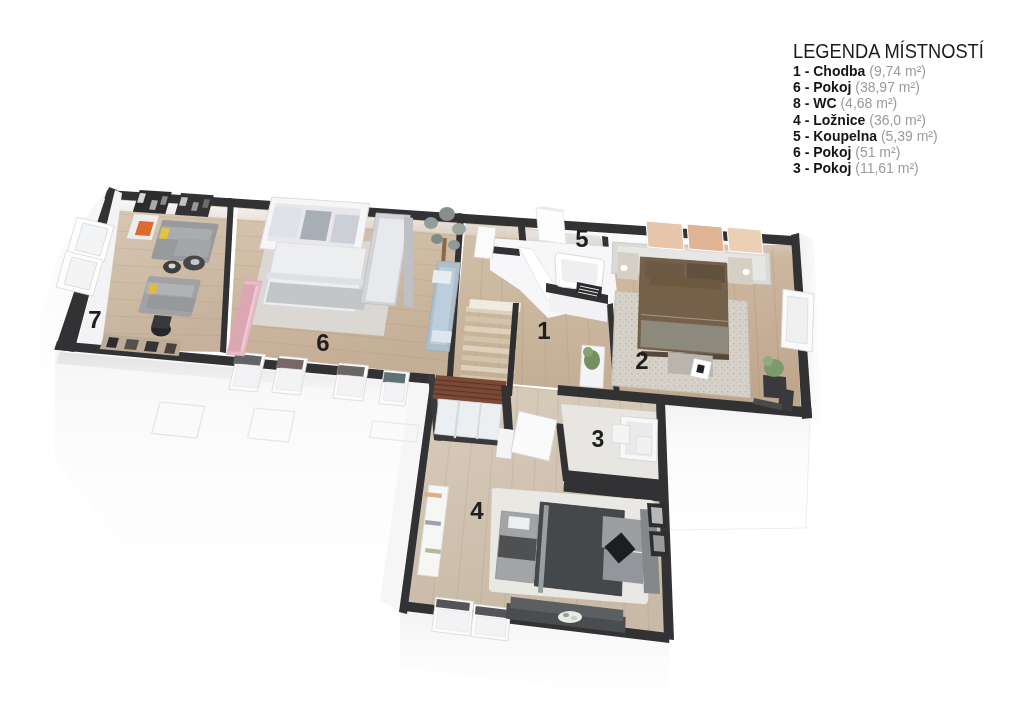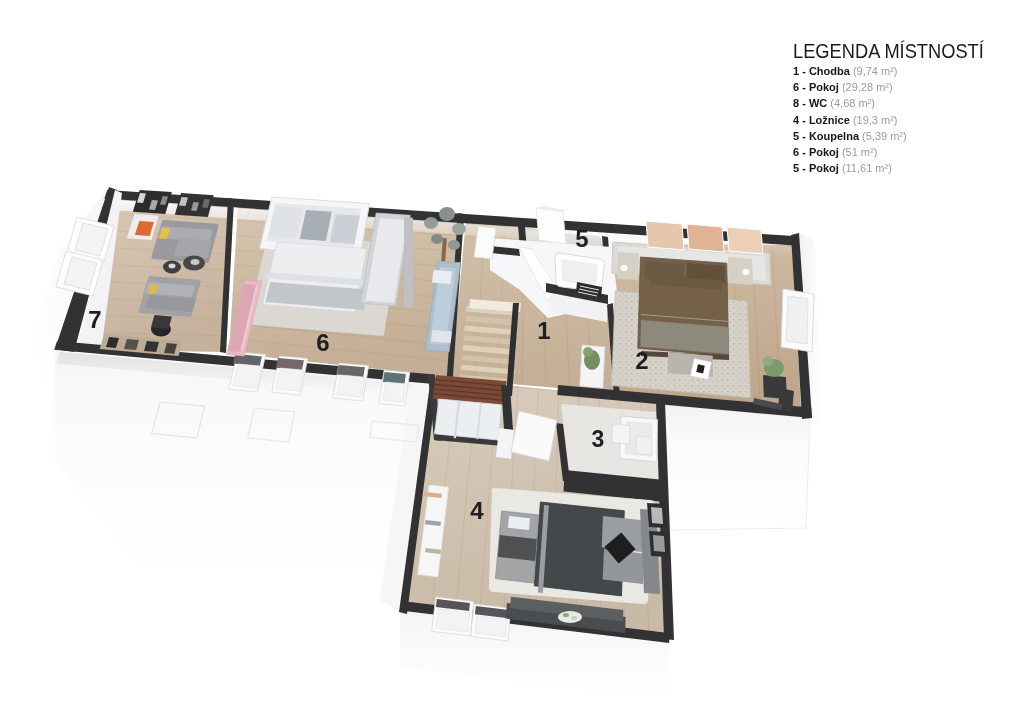--- a/index.html
+++ b/index.html
@@ -8,7 +8,7 @@
 #legend h1{margin:0;font-size:21px;font-weight:normal;color:#1c1c1c;letter-spacing:0px;
  transform:scaleX(0.87);transform-origin:left top;white-space:nowrap;font-stretch:condensed}
 #legend .rows{position:absolute;left:0;top:24px}
-#legend .row{font-size:11px;line-height:16.2px;color:#161616;white-space:nowrap}
+#legend .row{font-size:14px;line-height:16.2px;color:#161616;white-space:nowrap}
 #legend .row b{font-weight:bold}
 #legend .row span{color:#9b9b9b}
 </style></head>

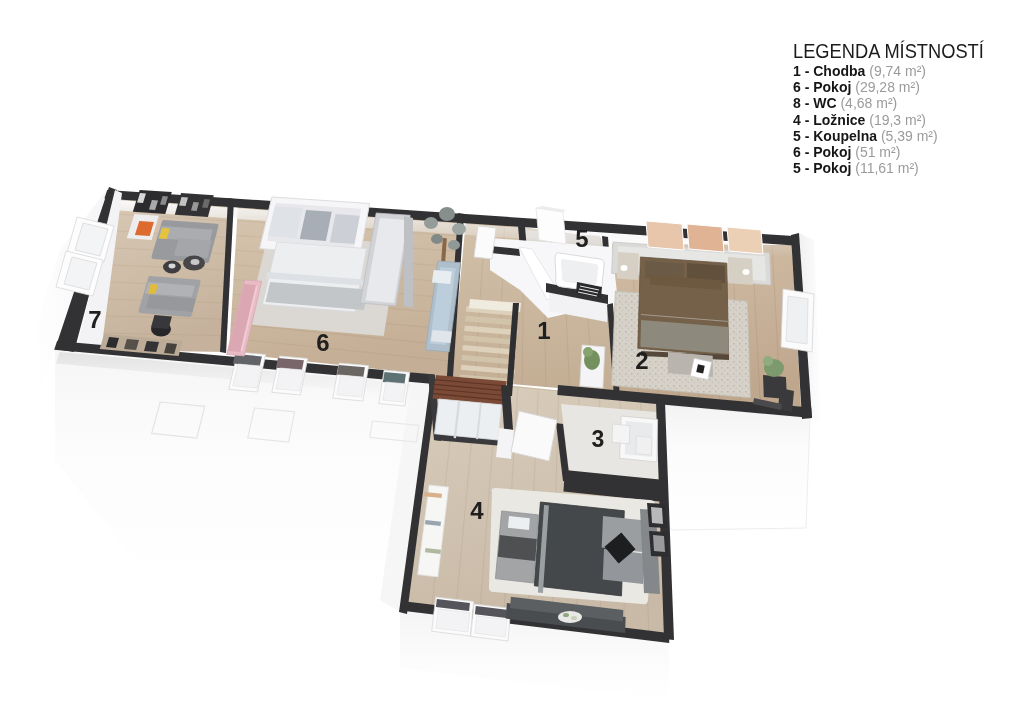--- a/index.html
+++ b/index.html
@@ -553,7 +553,7 @@
 <h1>LEGENDA MÍSTNOSTÍ</h1>
 <div class="rows">
 <div class="row"><b>1 - Chodba</b> <span>(9,74 m²)</span></div>
-<div class="row"><b>6 - Pokoj</b> <span>(29,28 m²)</span></div>
+<div class="row"><b>6 - Pokoj</b> <span>(38,97 m²)</span></div>
 <div class="row"><b>8 - WC</b> <span>(4,68 m²)</span></div>
 <div class="row"><b>4 - Ložnice</b> <span>(19,3 m²)</span></div>
 <div class="row"><b>5 - Koupelna</b> <span>(5,39 m²)</span></div>

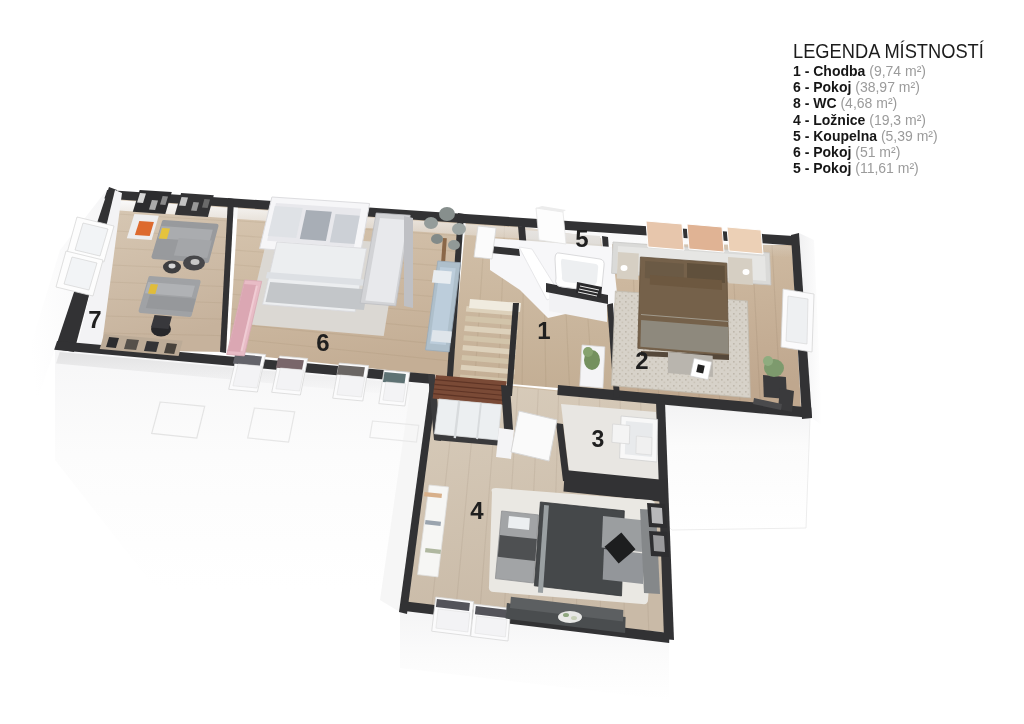--- a/index.html
+++ b/index.html
@@ -555,7 +555,7 @@
 <div class="row"><b>1 - Chodba</b> <span>(9,74 m²)</span></div>
 <div class="row"><b>6 - Pokoj</b> <span>(38,97 m²)</span></div>
 <div class="row"><b>8 - WC</b> <span>(4,68 m²)</span></div>
-<div class="row"><b>4 - Ložnice</b> <span>(19,3 m²)</span></div>
+<div class="row"><b>4 - Ložnice</b> <span>(36,0 m²)</span></div>
 <div class="row"><b>5 - Koupelna</b> <span>(5,39 m²)</span></div>
 <div class="row"><b>6 - Pokoj</b> <span>(51 m²)</span></div>
 <div class="row"><b>5 - Pokoj</b> <span>(11,61 m²)</span></div>

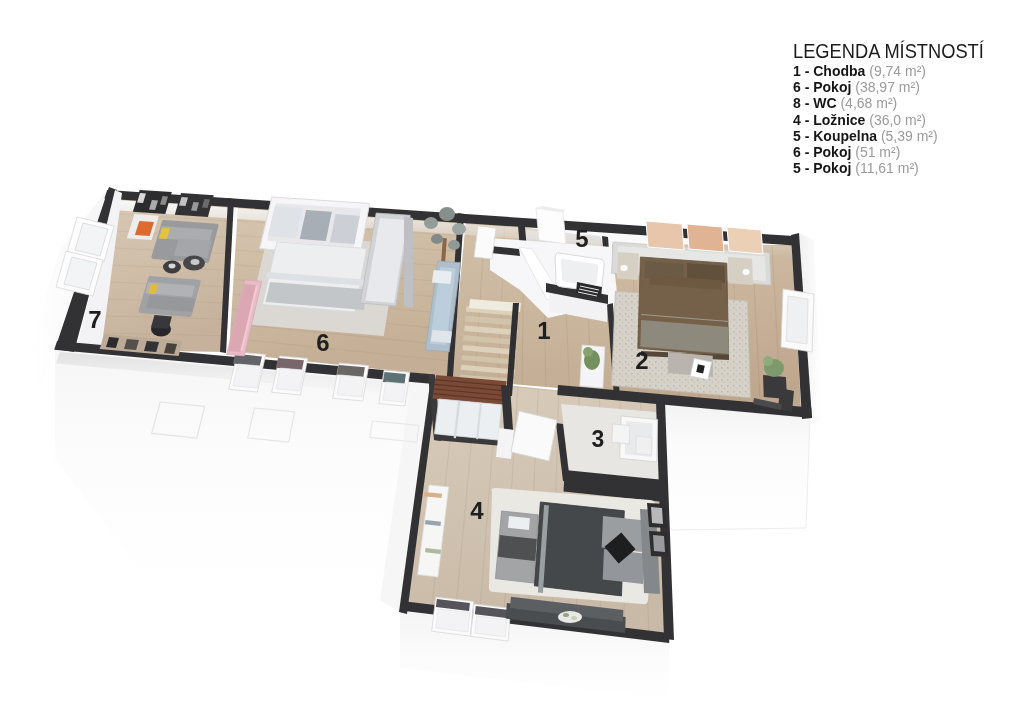--- a/index.html
+++ b/index.html
@@ -558,7 +558,7 @@
 <div class="row"><b>4 - Ložnice</b> <span>(36,0 m²)</span></div>
 <div class="row"><b>5 - Koupelna</b> <span>(5,39 m²)</span></div>
 <div class="row"><b>6 - Pokoj</b> <span>(51 m²)</span></div>
-<div class="row"><b>5 - Pokoj</b> <span>(11,61 m²)</span></div>
+<div class="row"><b>3 - Pokoj</b> <span>(11,61 m²)</span></div>
 </div>
 </div>
 </body></html>

